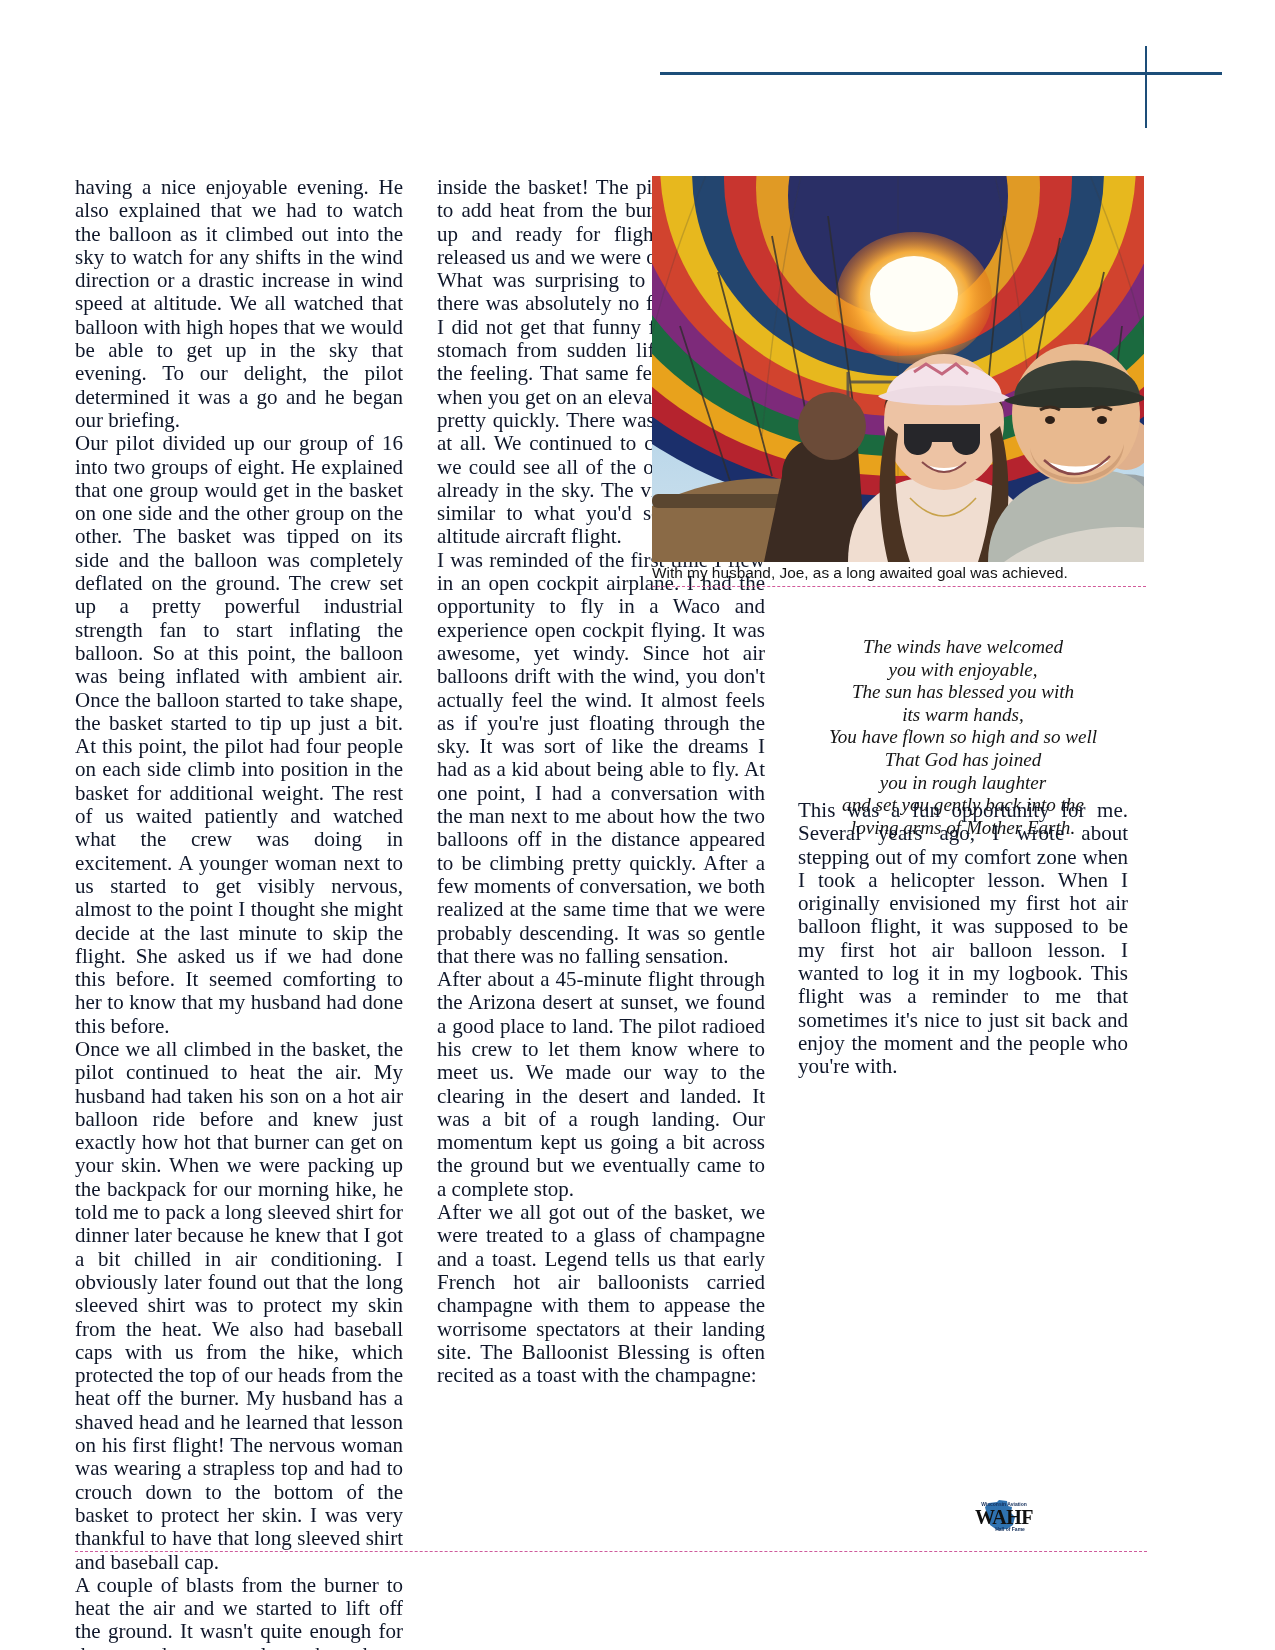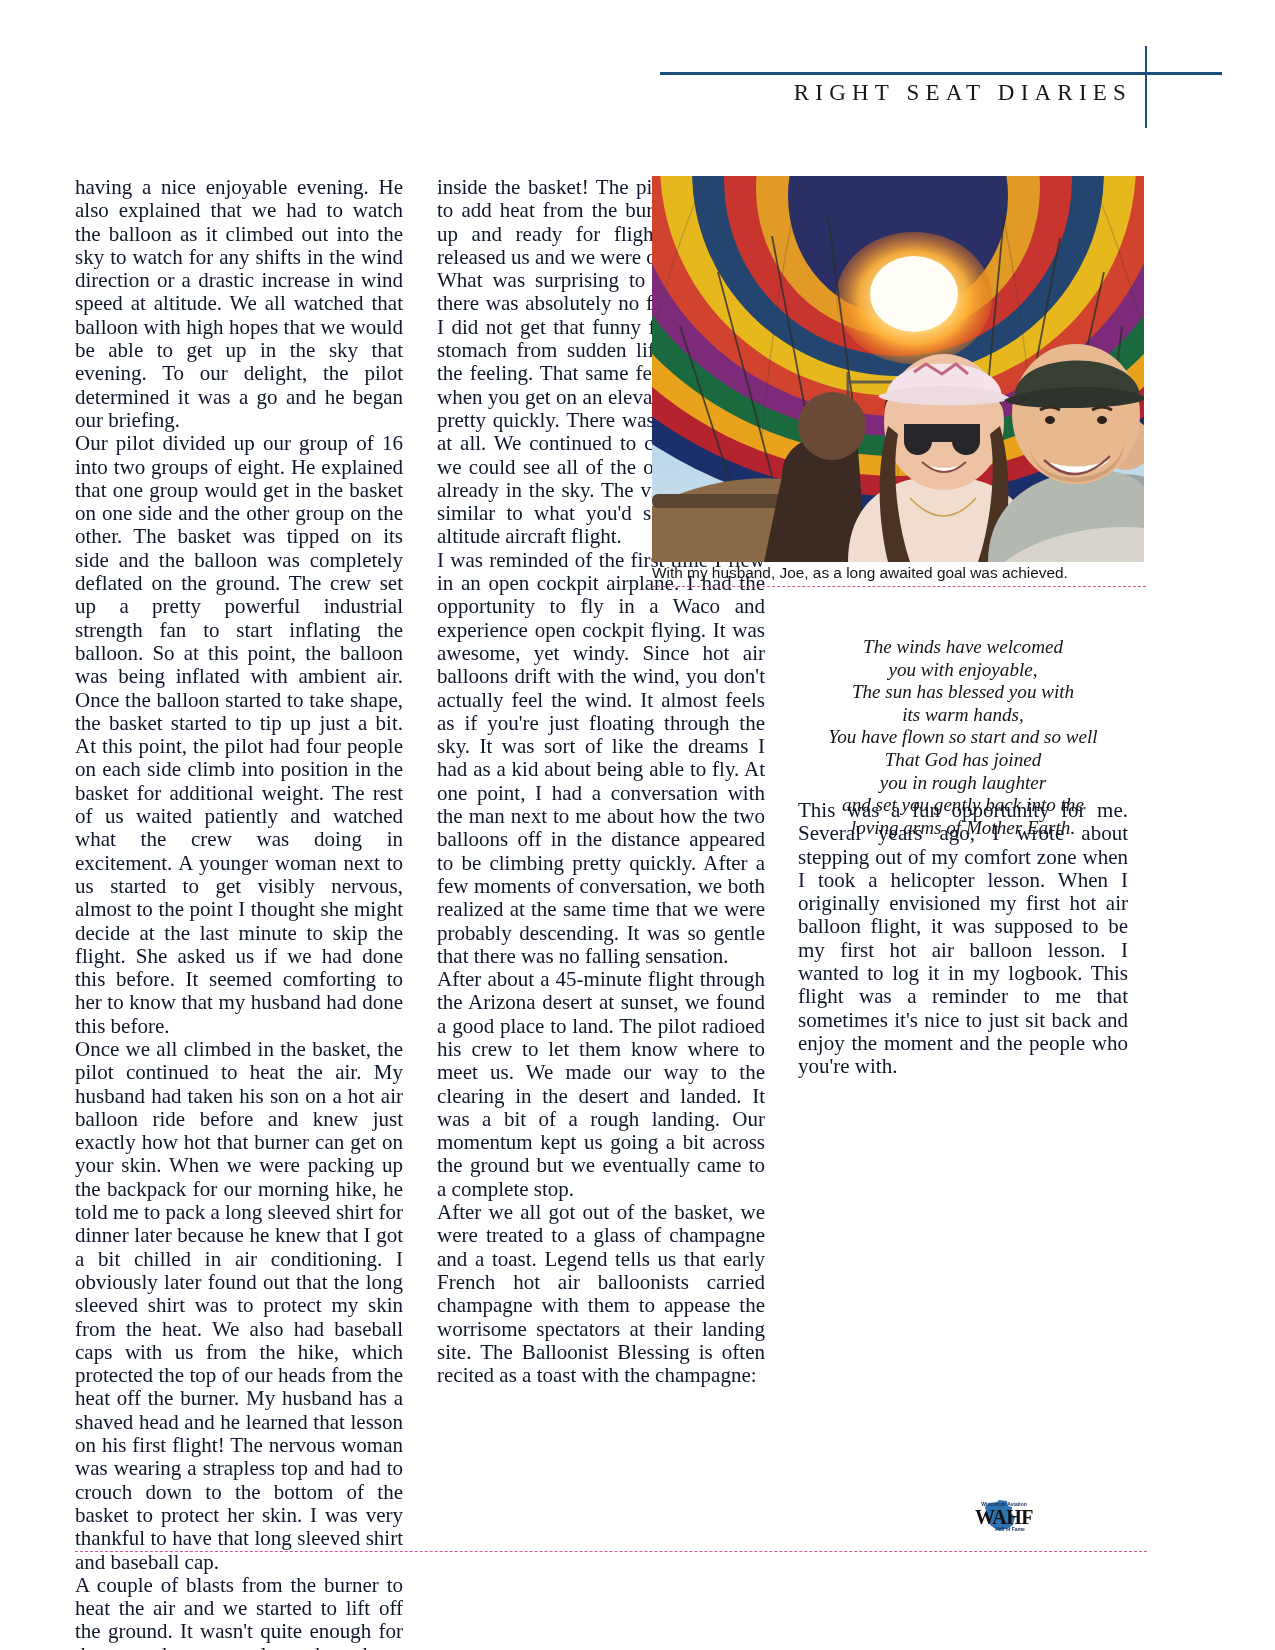--- a/index.html
+++ b/index.html
@@ -180,7 +180,6 @@
   <div class="header">
     <div class="header-rule-h"></div>
     <div class="header-rule-v"></div>
-    <div class="header-title">RIGHT SEAT DIARIES</div>
   </div>
 
   <div class="col col-1">

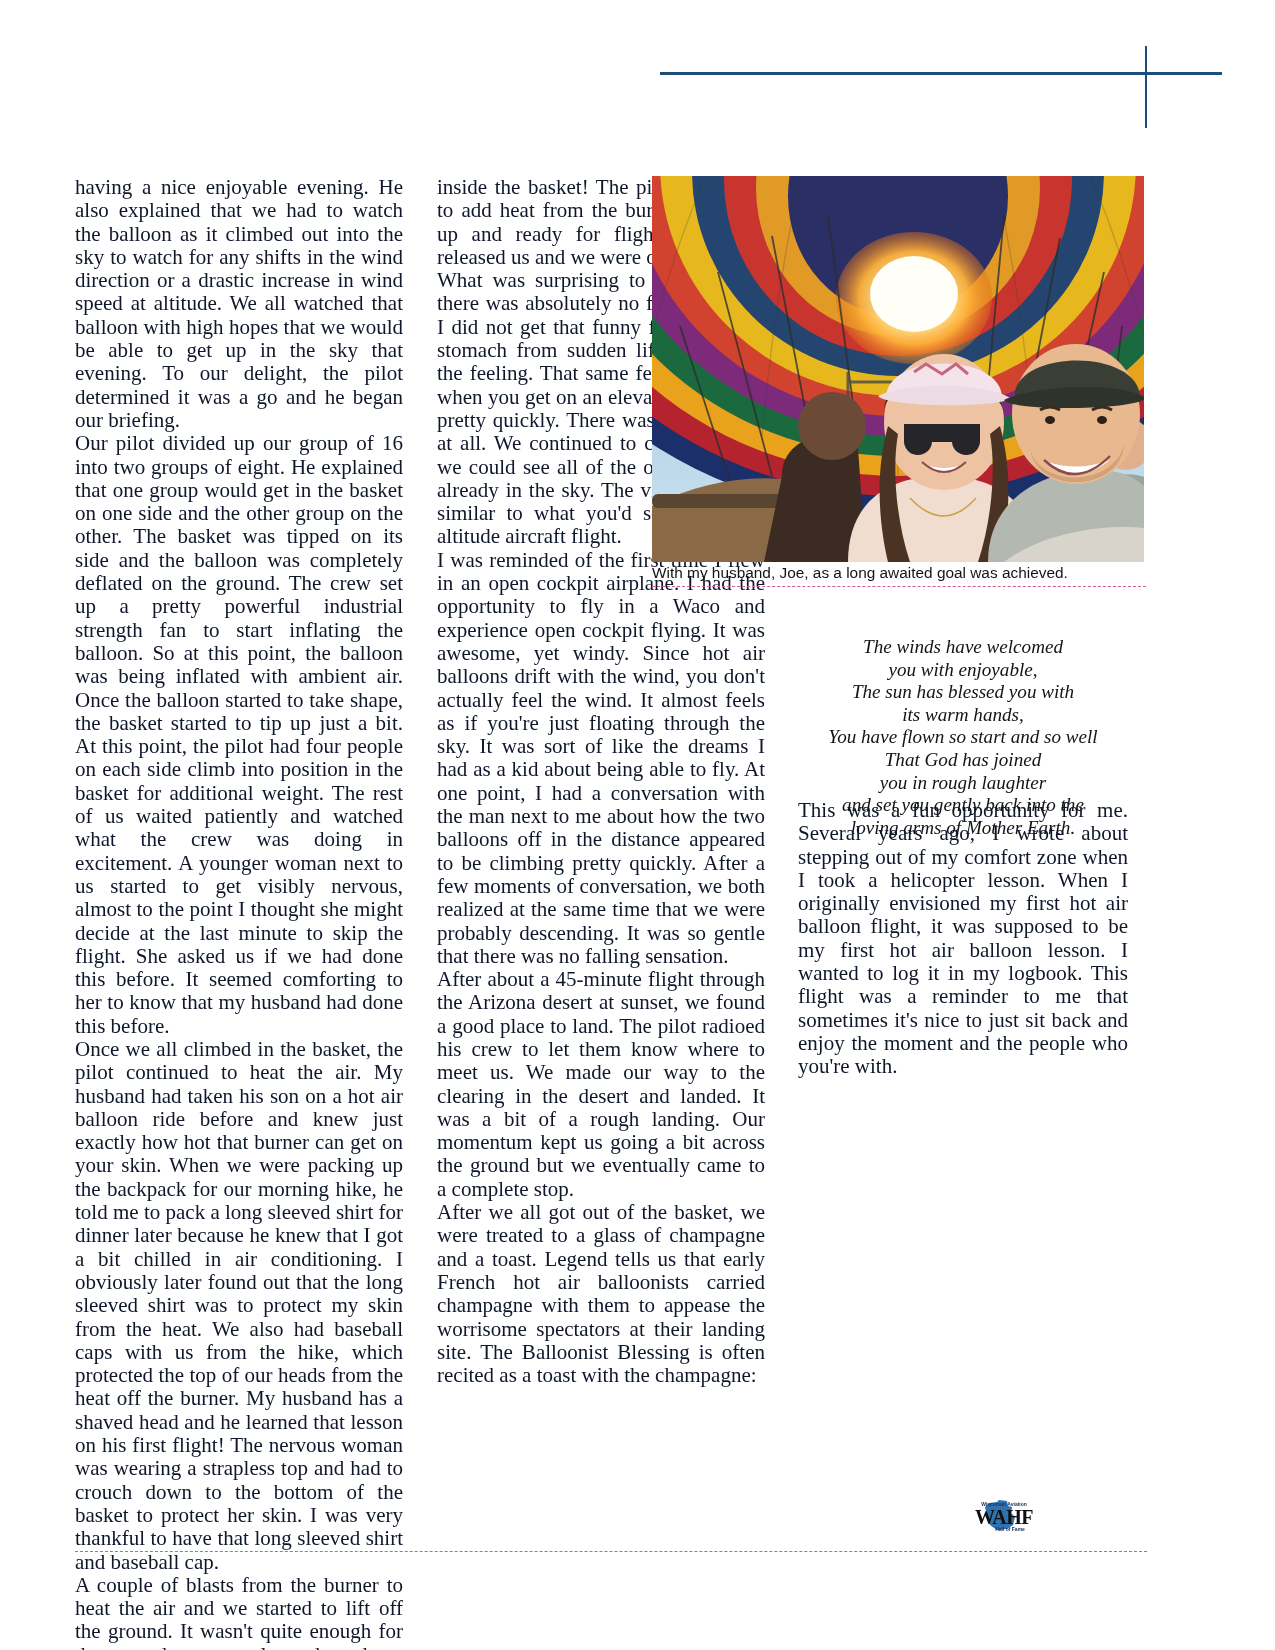--- a/index.html
+++ b/index.html
@@ -324,7 +324,7 @@
     <div>you with enjoyable,</div>
     <div>The sun has blessed you with</div>
     <div>its warm hands,</div>
-    <div>You have flown so start and so well</div>
+    <div>You have flown so high and so well</div>
     <div>That God has joined</div>
     <div>you in rough laughter</div>
     <div>and set you gently back into the</div>

